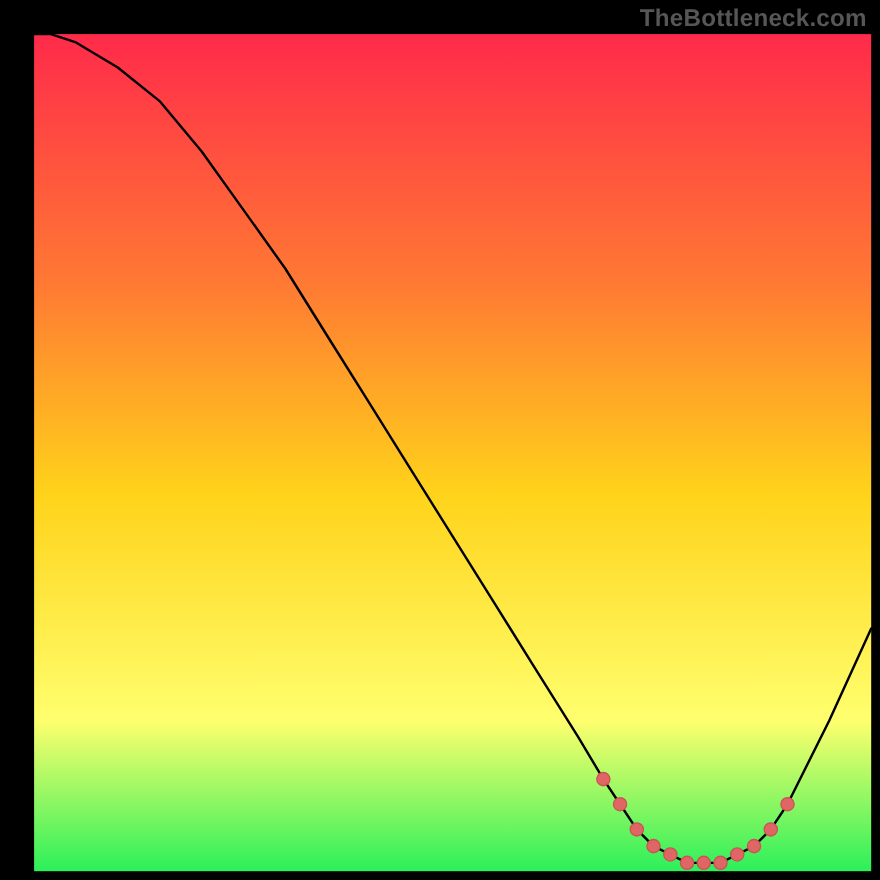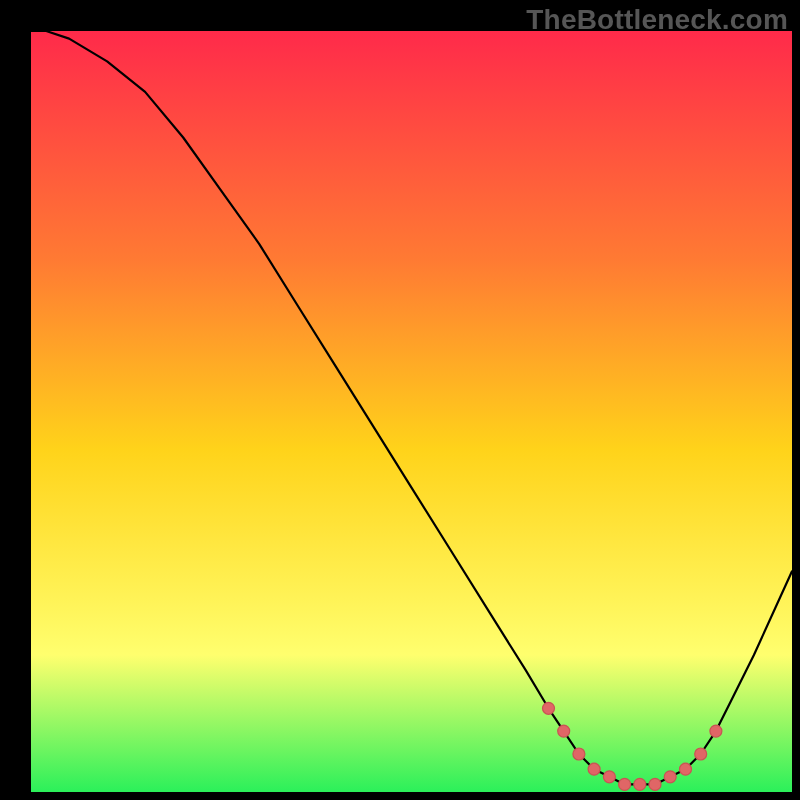--- a/index.html
+++ b/index.html
@@ -21,7 +21,7 @@
     top: 4px;
     right: 12px;
     font-family: Arial, Helvetica, sans-serif;
-    font-size: 28px;
+    font-size: 22px;
     font-weight: 600;
     color: #565656;
     letter-spacing: 0.2px;

